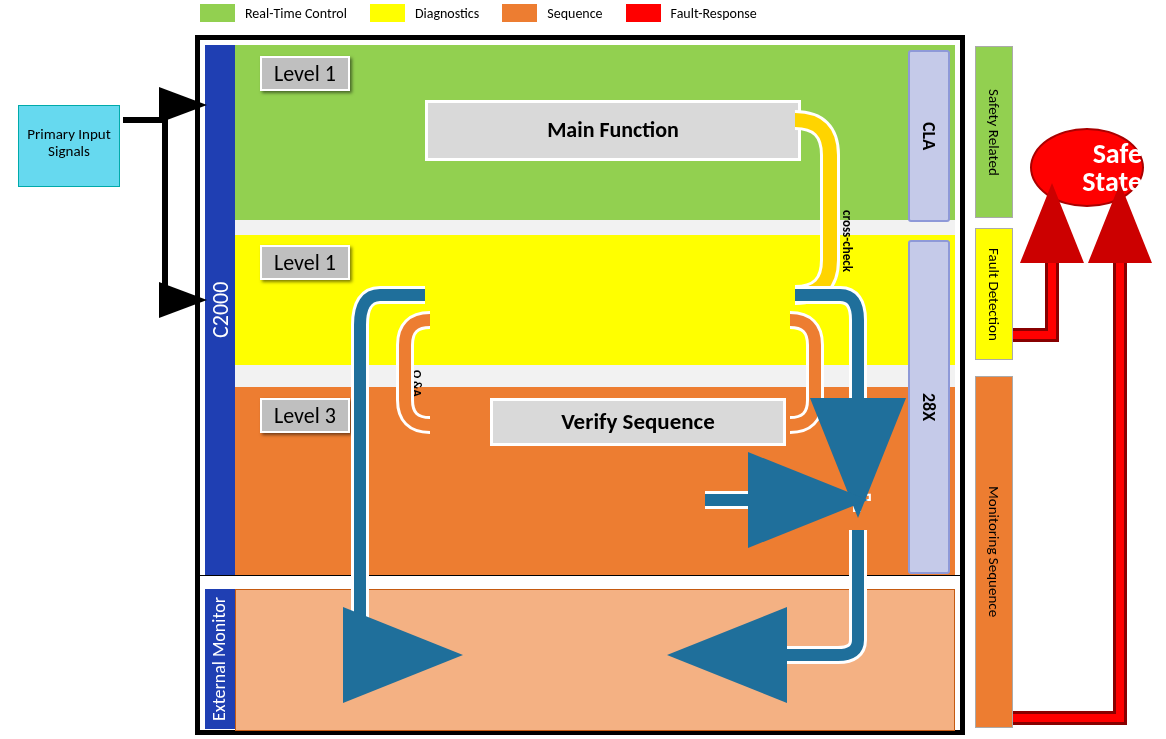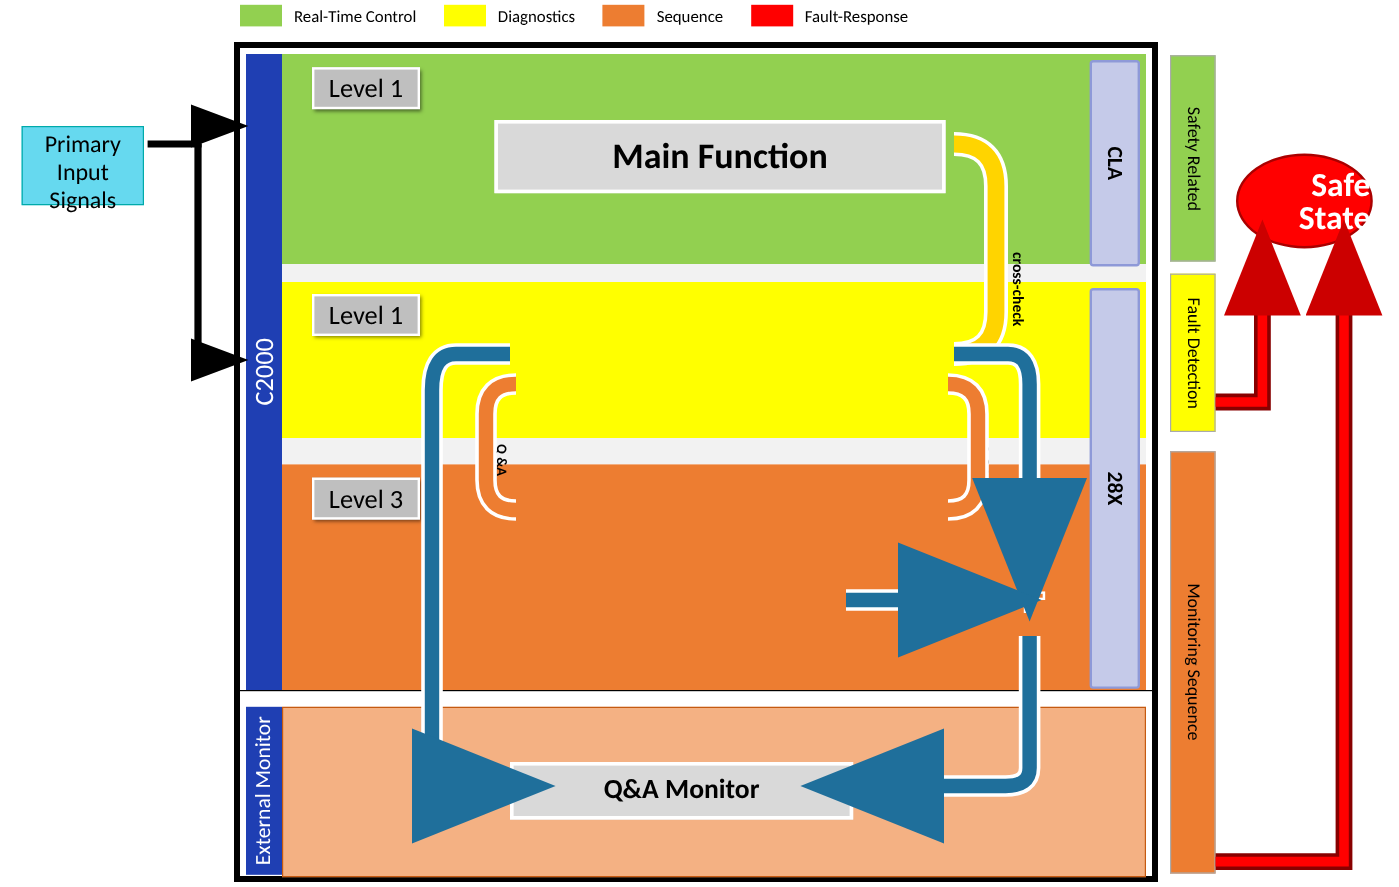--- a/index.html
+++ b/index.html
@@ -43,8 +43,8 @@
     background: #66d9ef;
     border: 1px solid #0aa;
     text-align: center;
-    font-size: 20px;
-    padding-top: 4px;
+    font-size: 15px;
+    padding-top: 20px;
     line-height: 1.15;
   }
 

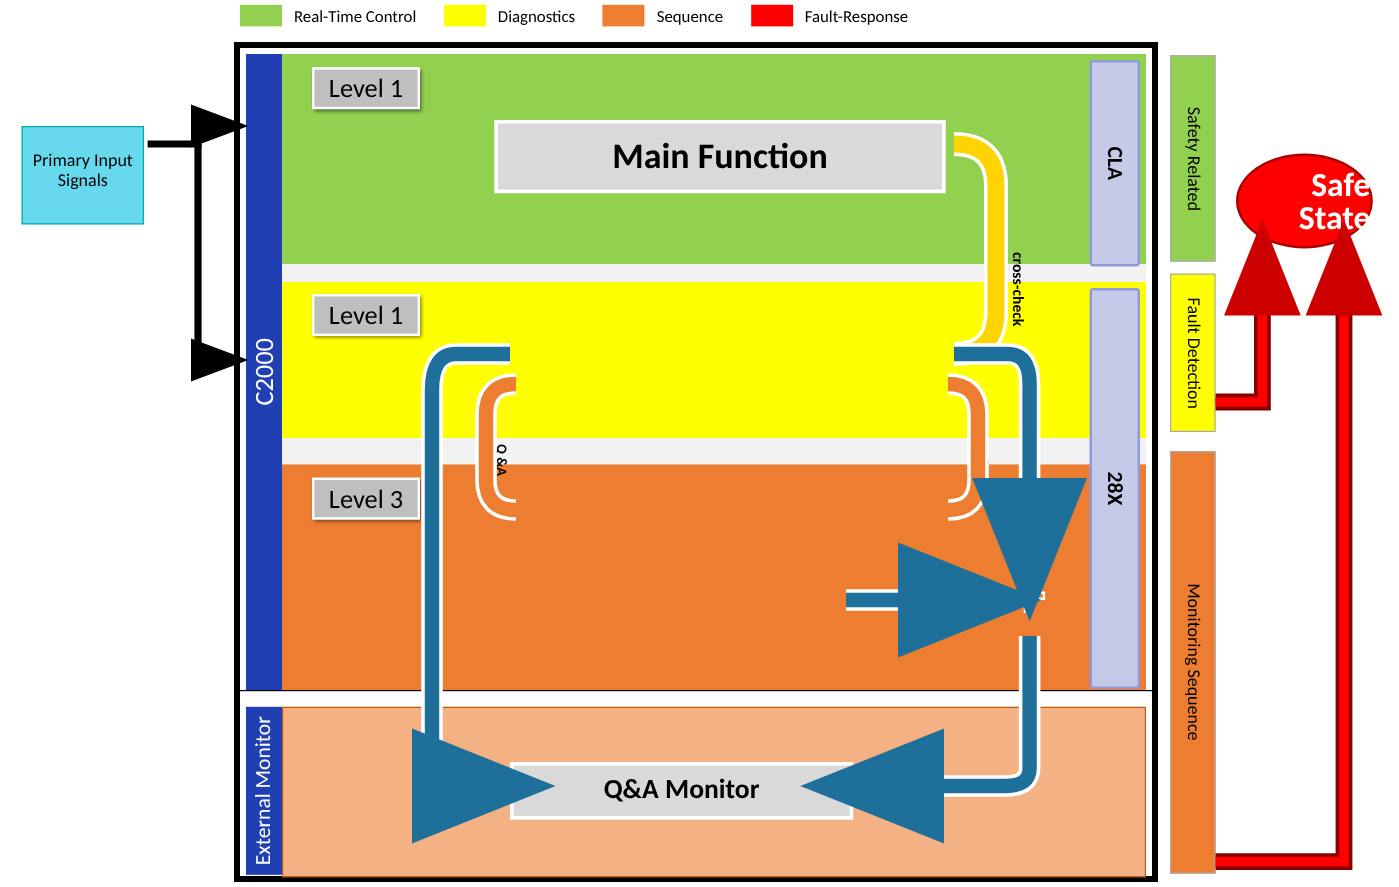--- a/index.html
+++ b/index.html
@@ -137,7 +137,7 @@
     justify-content: center;
     line-height: 1.1;
   }
-  .mainfunc { top: 60px; left: 212px; width: 370px; height: 55px; font-size:30px;}
+  .mainfunc { top: 60px; left: 225px; width: 370px; height: 55px; font-size:22px;}
   .monflow  { top: 215px; left: 230px; width: 360px; height: 78px; font-size:24px;}
   .verify   { top: 358px; left: 290px; width: 290px; height: 42px; font-size:23px;}
   .selftest { top: 440px; left: 220px; width: 280px; height: 42px; font-size:23px;}

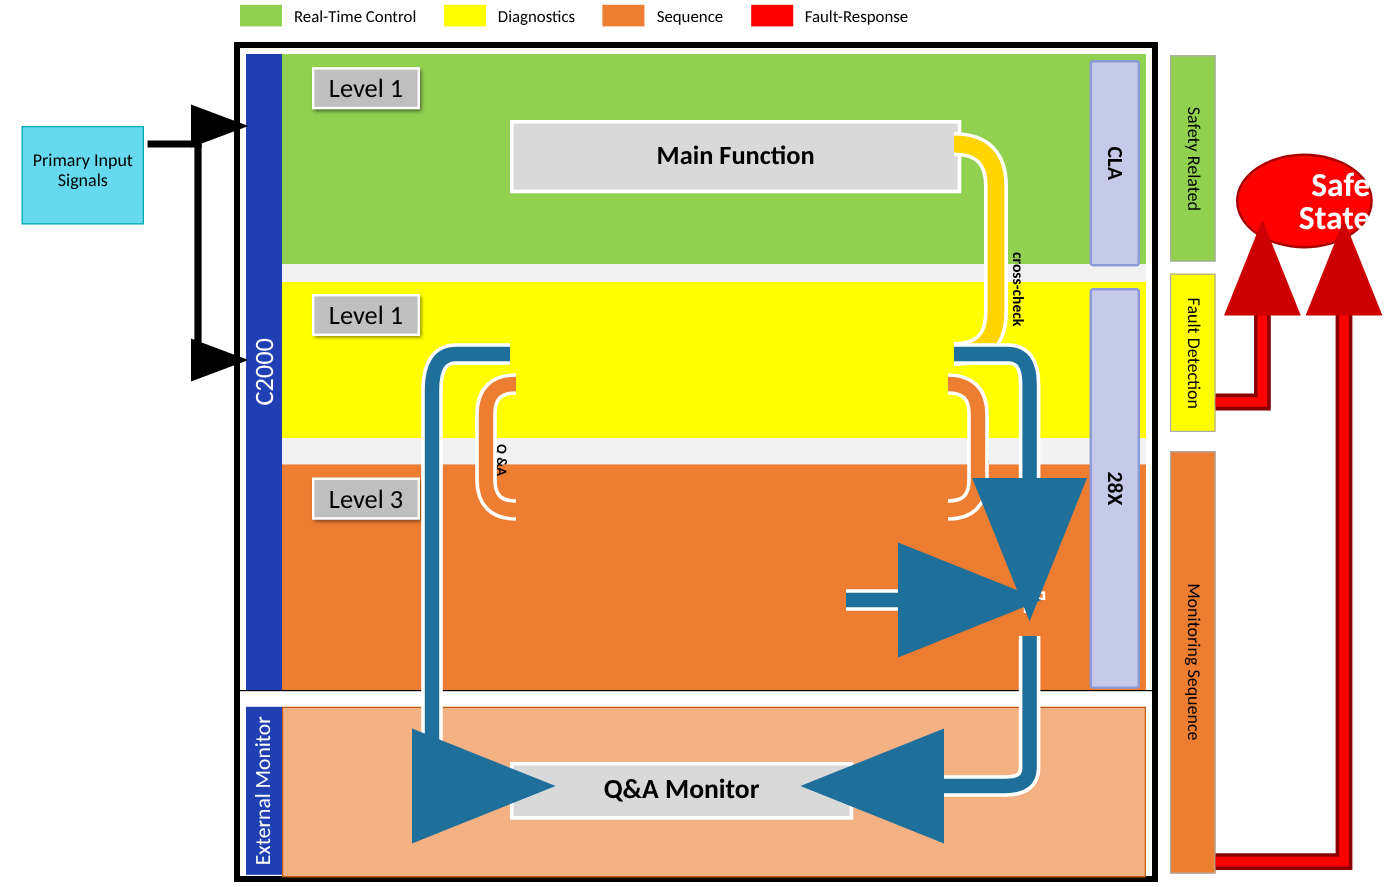--- a/index.html
+++ b/index.html
@@ -277,6 +277,7 @@
   <div class="level-lbl lvl3">Level 3</div>
 
   <div class="box mainfunc">Main Function</div>
+  <div class="box verify">Verify Sequence</div>
   <div class="box qamon">Q&amp;A Monitor</div>
 
   <div class="sidebar cla">CLA</div>

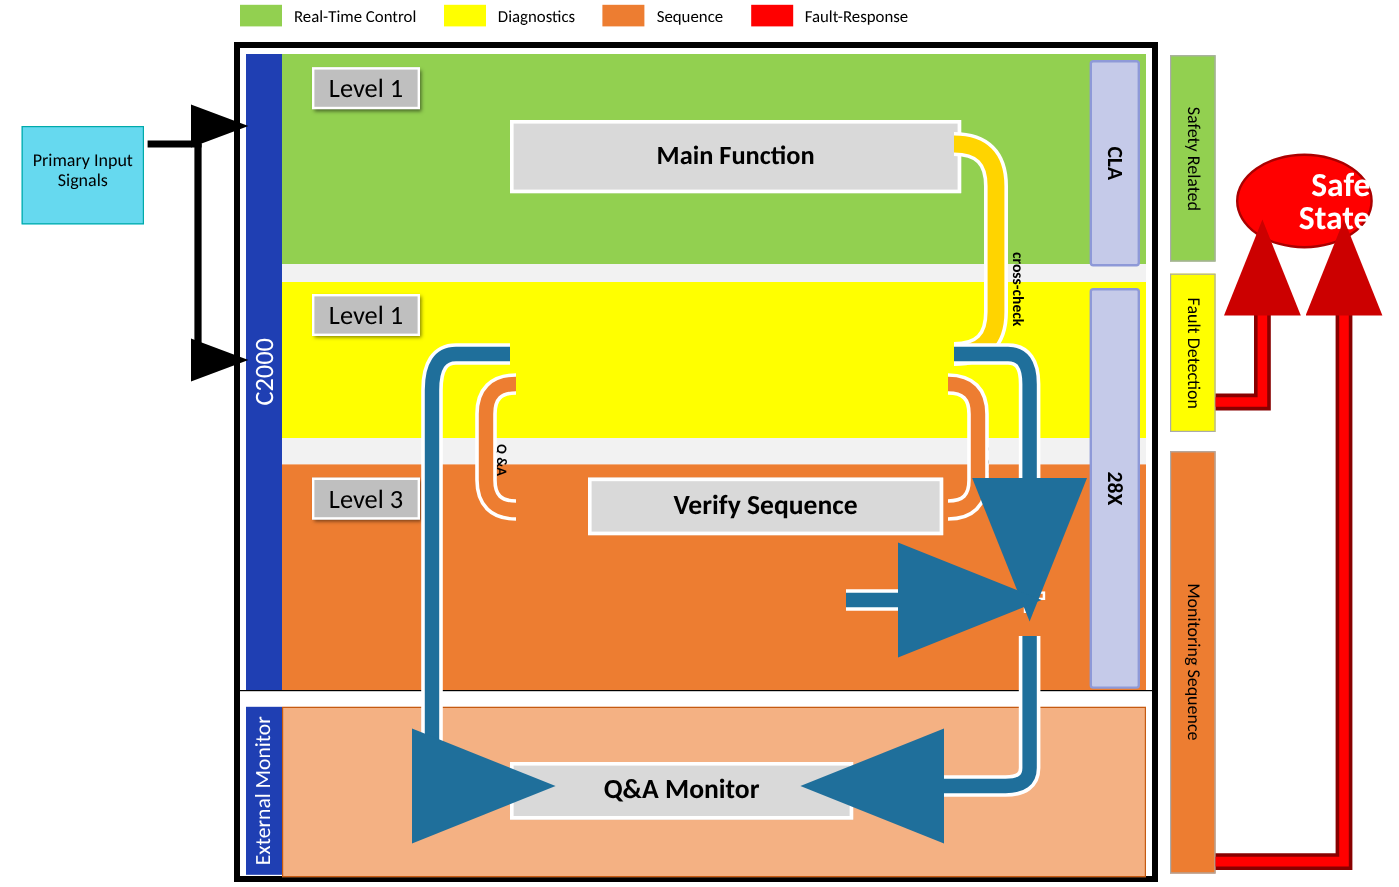--- a/index.html
+++ b/index.html
@@ -278,7 +278,6 @@
 
   <div class="box mainfunc">Main Function</div>
   <div class="box verify">Verify Sequence</div>
-  <div class="box qamon">Q&amp;A Monitor</div>
 
   <div class="sidebar cla">CLA</div>
   <div class="sidebar x28">28X</div>

